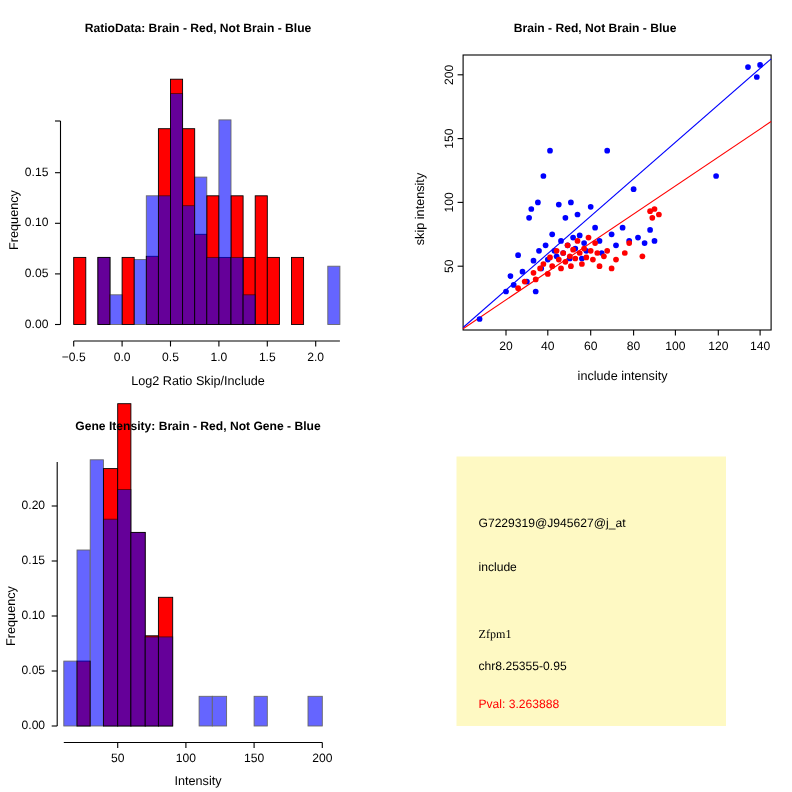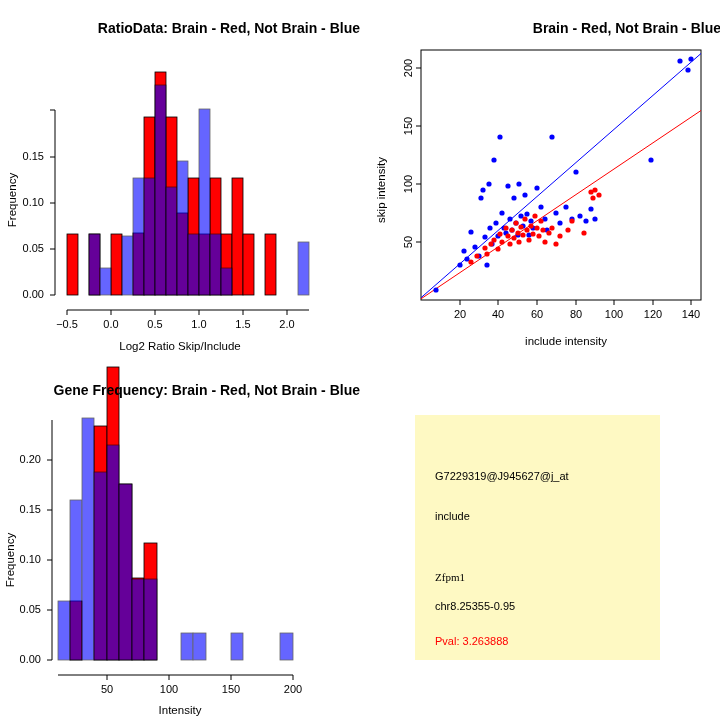--- a/index.html
+++ b/index.html
@@ -21,8 +21,8 @@
   .panel-title {
     font-family: "Liberation Sans", sans-serif;
     font-weight: bold;
-    font-size: 14px;
-    text-align: right;
+    font-size: 11px;
+    text-align: center;
     white-space: nowrap;
   }
   svg { display: block; }

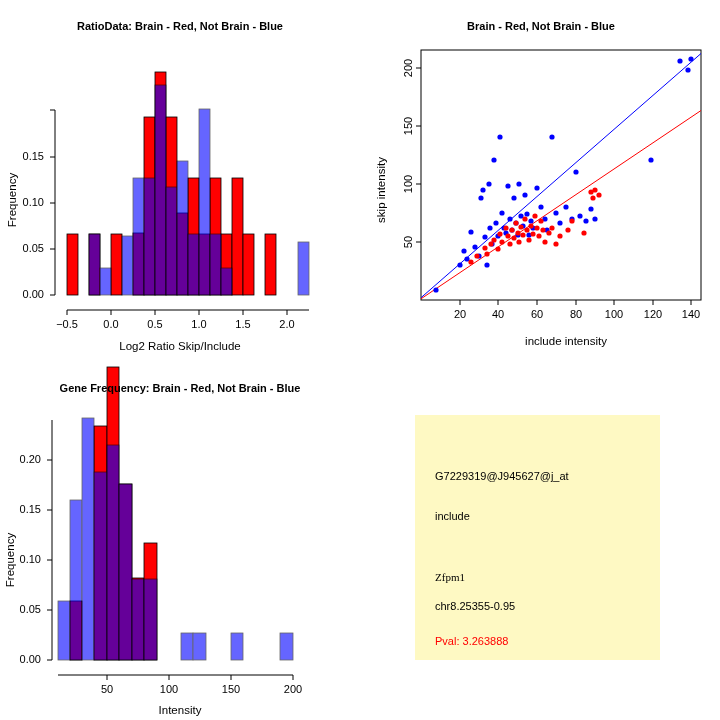--- a/index.html
+++ b/index.html
@@ -265,7 +265,7 @@
 </div>
 
 <div class="panel" style="left:0px; top:360px; width:360px; height:360px;">
-  <div class="panel-title" style="position:absolute; left:0; top:22px; width:360px;">Gene Frequency: Brain - Red, Not Brain - Blue</div>
+  <div class="panel-title" style="position:absolute; left:0; top:22px; width:360px;">Gene Itensity: Brain - Red, Not Gene - Blue</div>
   <svg width="360" height="360">
 
     <g>

